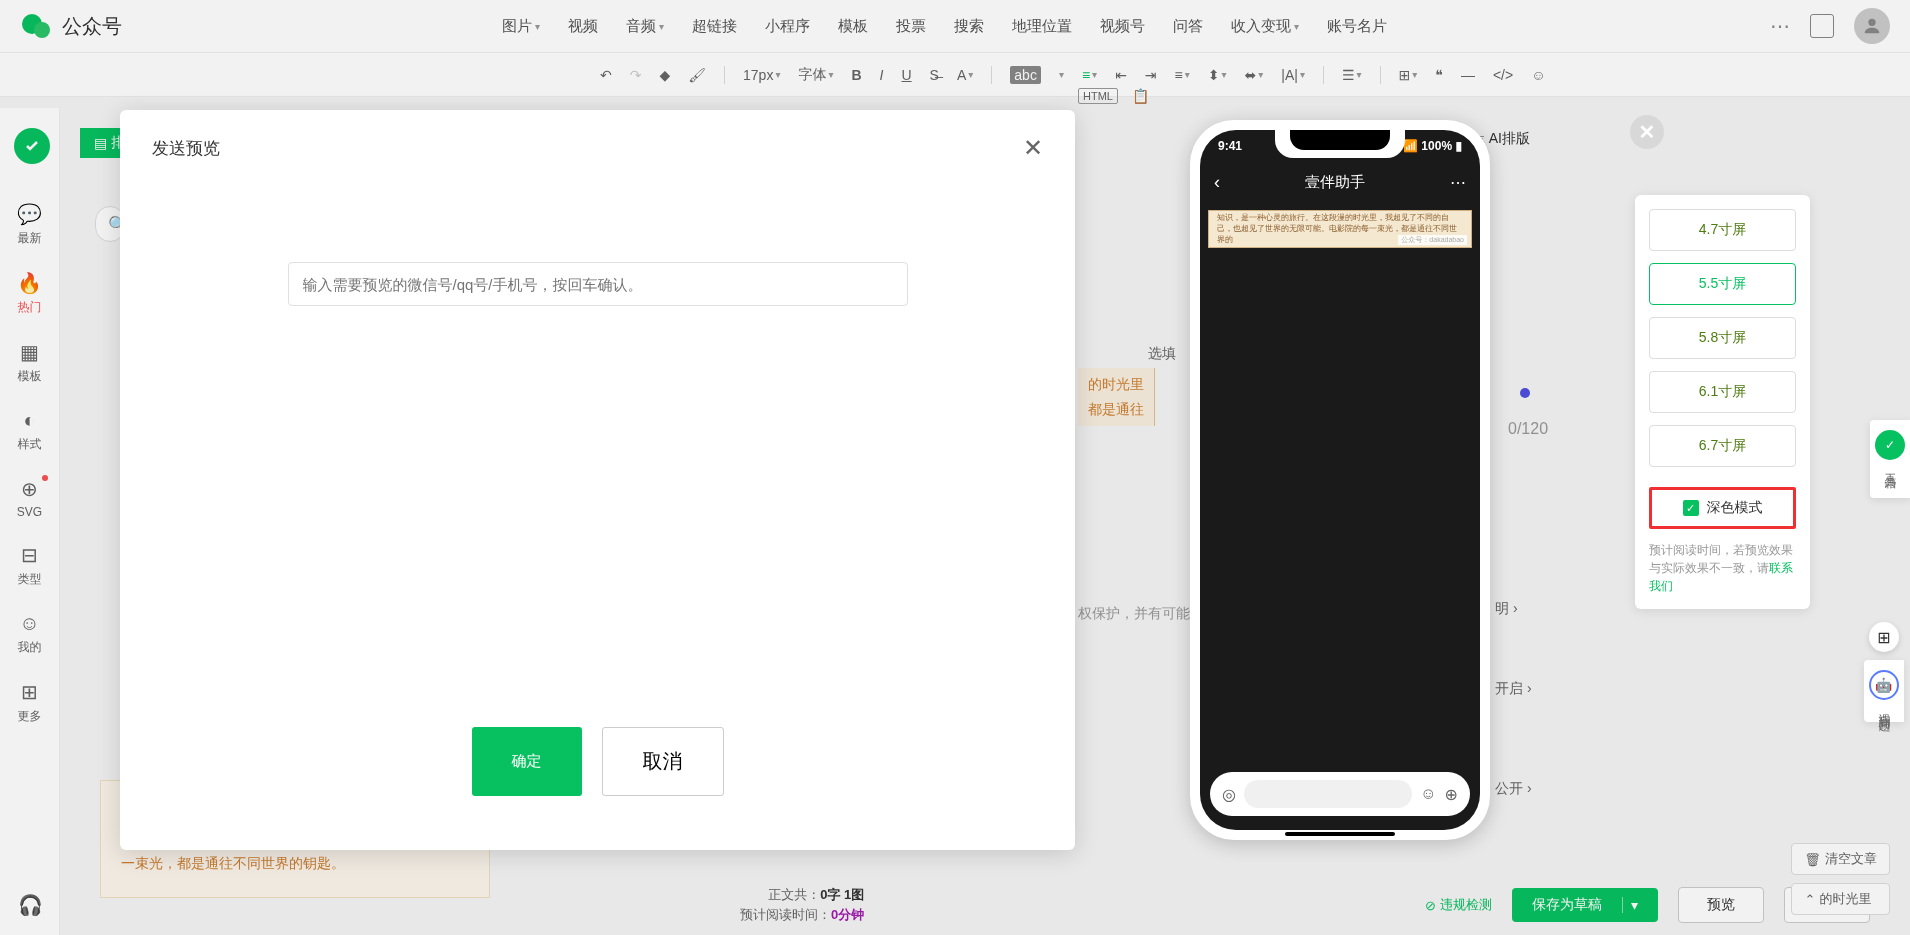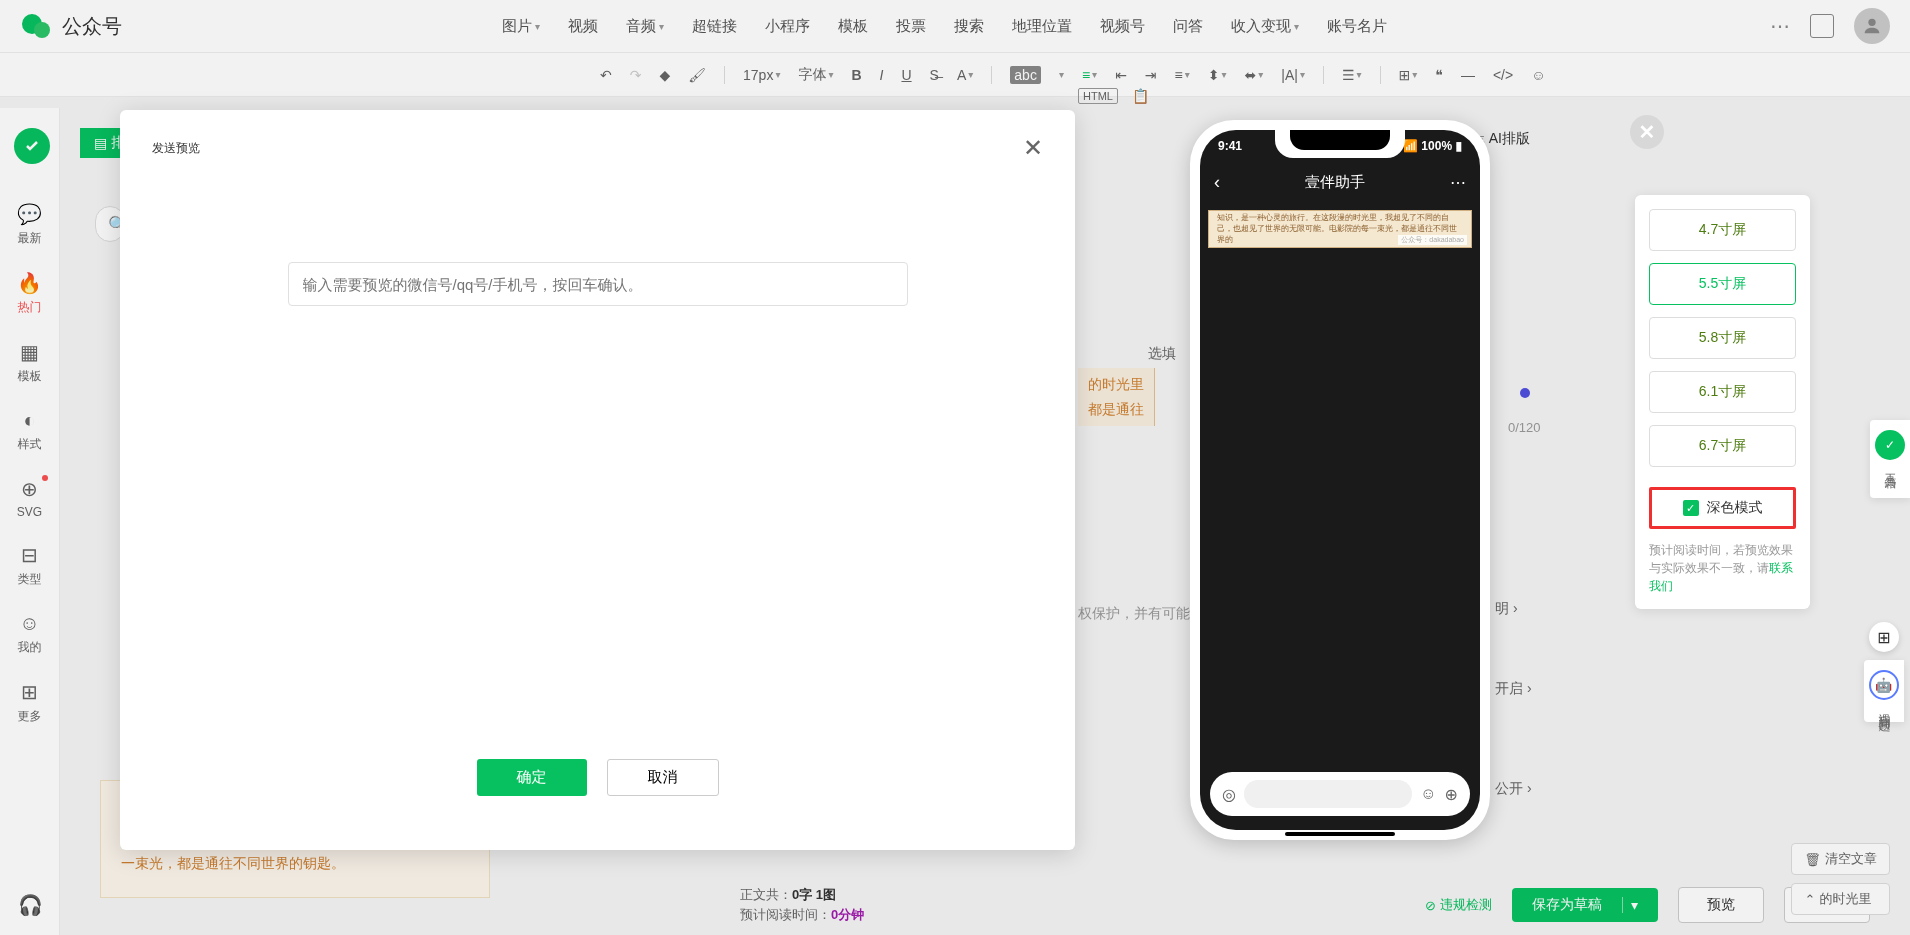--- a/index.html
+++ b/index.html
@@ -54,7 +54,7 @@
 
 .modal { position: absolute; left: 120px; top: 110px; width: 955px; height: 740px; background: #fff; border-radius: 6px; box-shadow: 0 4px 24px rgba(0,0,0,0.15); z-index: 20; padding: 24px 32px; display: flex; flex-direction: column; }
 .modal-header { display: flex; justify-content: space-between; align-items: center; }
-.modal-title { font-size: 12px; font-weight: 500; }
+.modal-title { font-size: 17px; font-weight: 500; }
 .modal-close { font-size: 24px; color: #666; cursor: pointer; }
 .modal-body { flex: 1; display: flex; flex-direction: column; align-items: center; padding-top: 100px; }
 .modal-input { width: 620px; height: 44px; border: 1px solid #e0e0e0; border-radius: 4px; padding: 0 14px; font-size: 15px; color: #be185d; background: #fff; }

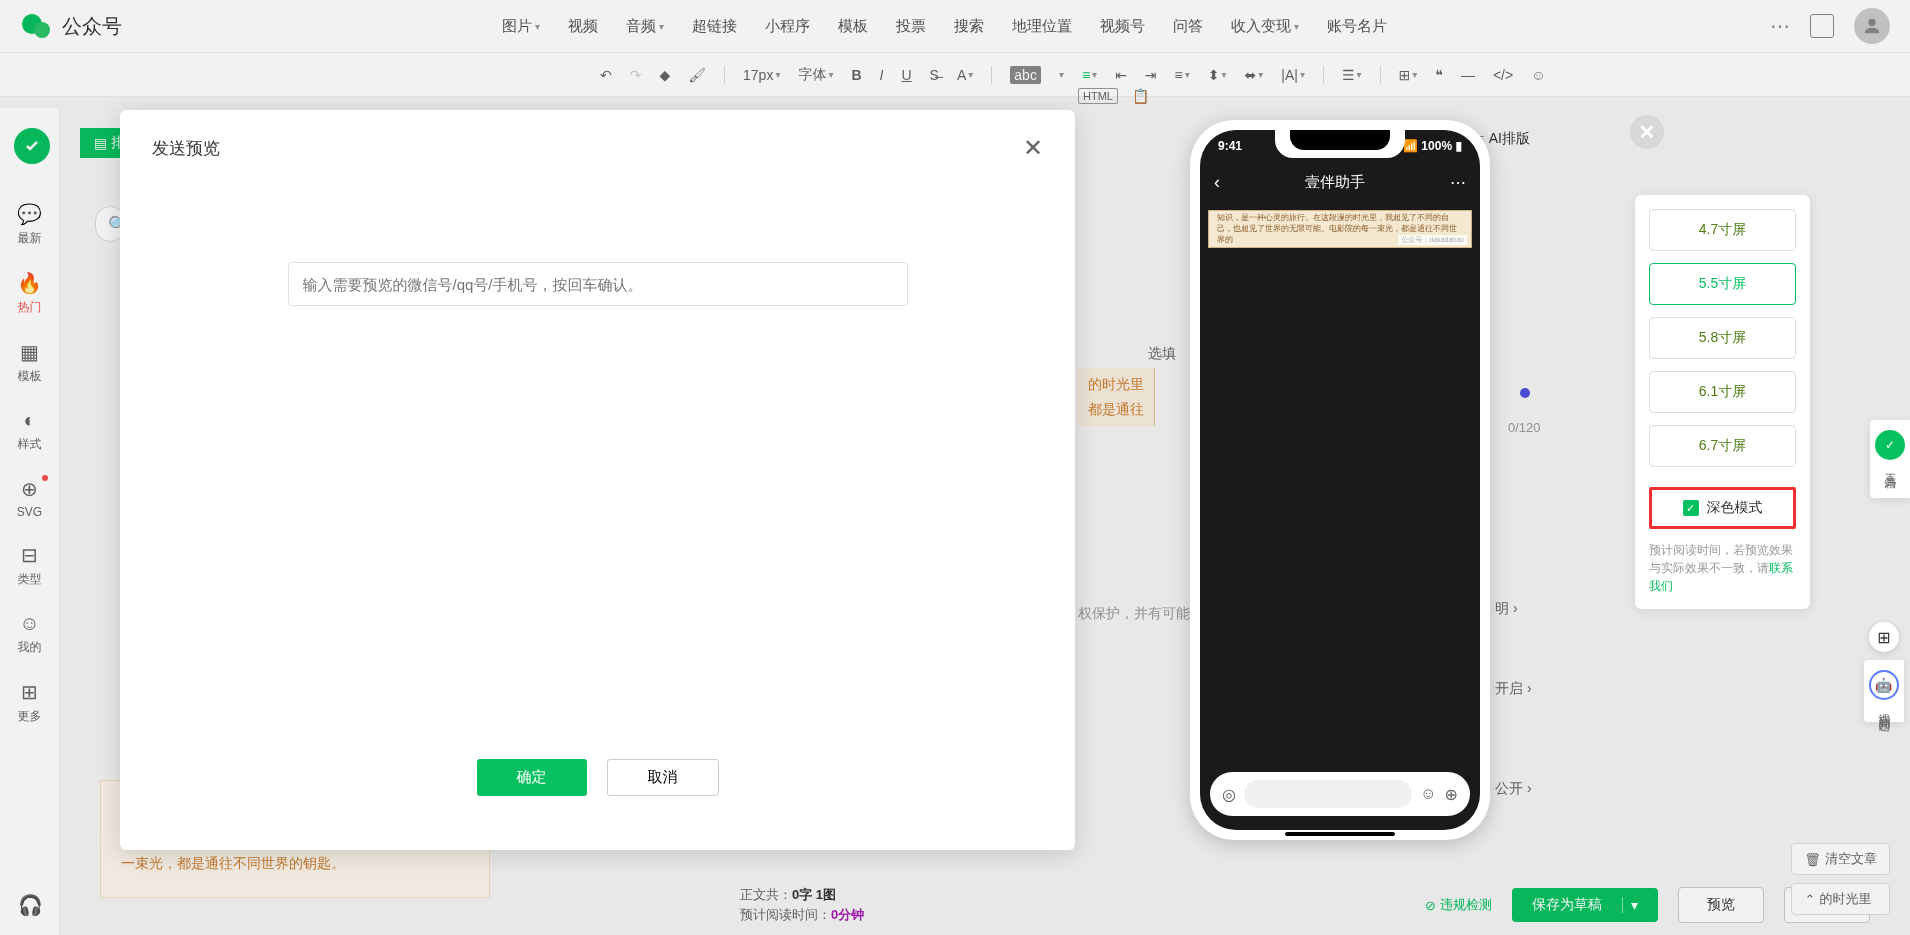--- a/index.html
+++ b/index.html
@@ -103,7 +103,7 @@
 
 .partial-text { position: absolute; left: 1078px; top: 368px; font-size: 14px; line-height: 1.8; color: #d08030; background: #f8efe0; padding: 4px 10px; z-index: 8; border-right: 1px solid #e0c090;}
 
-.count-badge { color: #999; font-size: 13px; }
+.count-badge { color: #999; font-size: 16px; }
 </style>
 </head>
 <body>

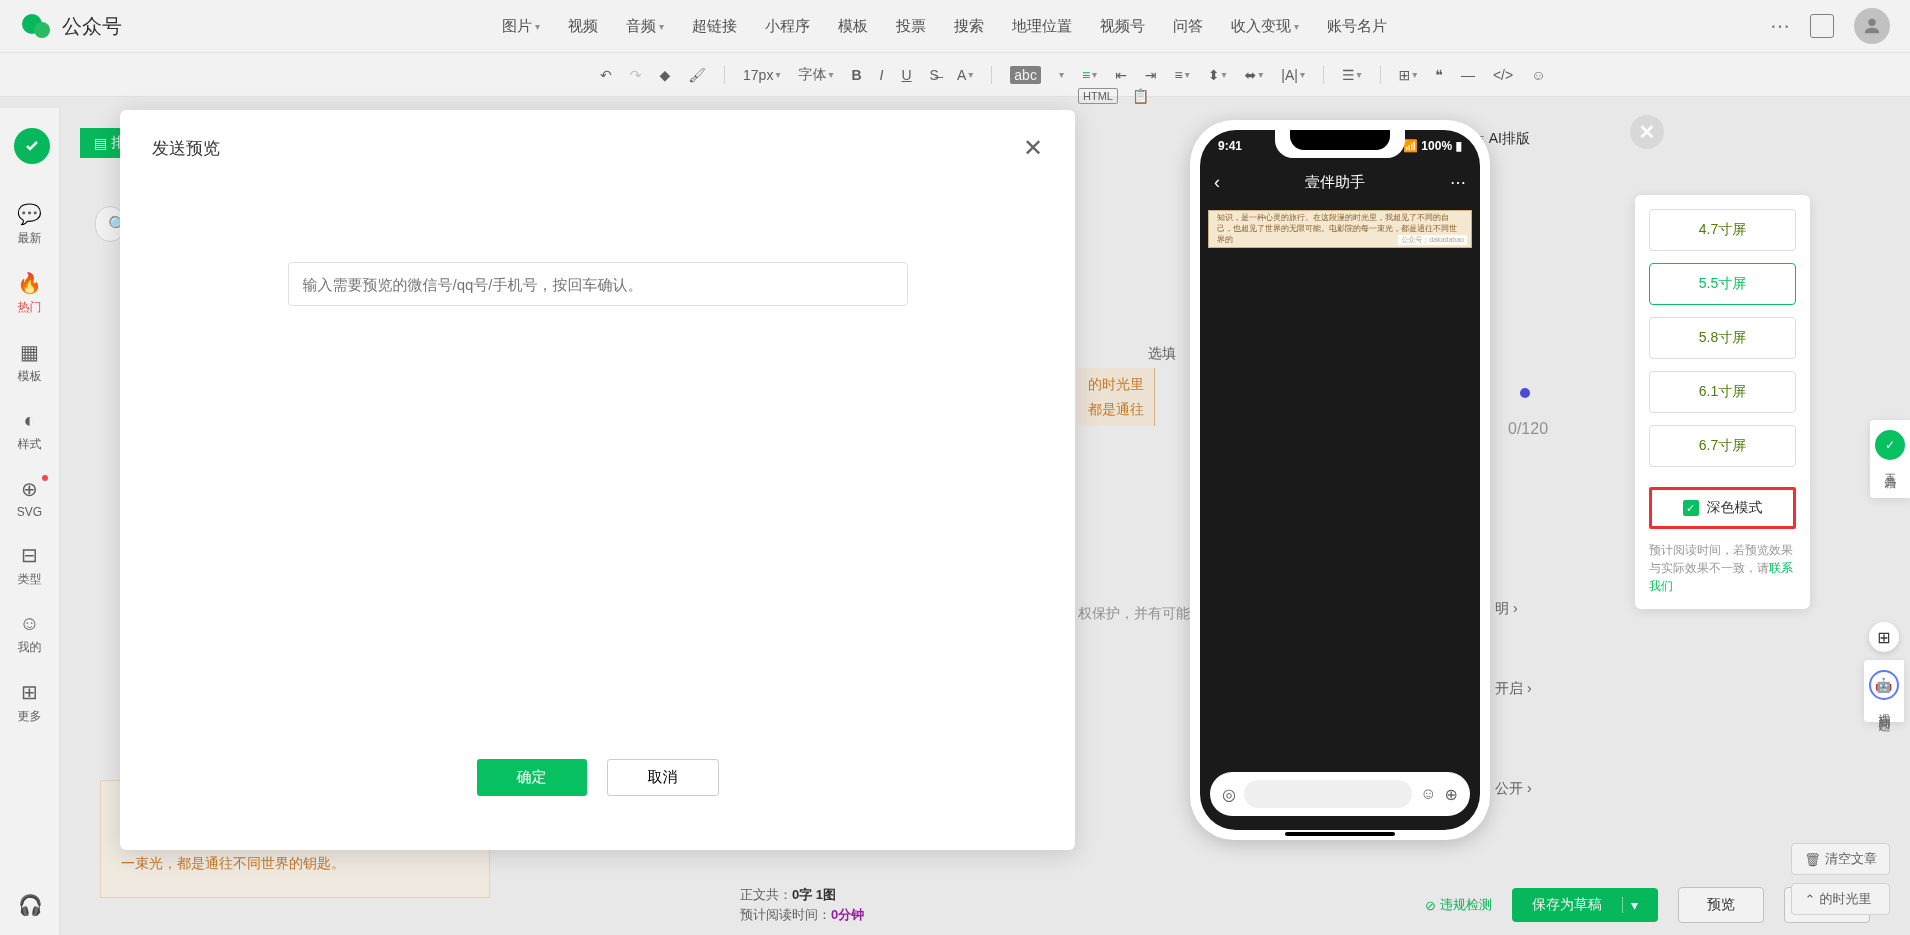--- a/index.html
+++ b/index.html
@@ -60,7 +60,7 @@
 .modal-input { width: 620px; height: 44px; border: 1px solid #e0e0e0; border-radius: 4px; padding: 0 14px; font-size: 15px; color: #be185d; background: #fff; }
 .modal-footer { display: flex; justify-content: center; gap: 20px; padding-bottom: 30px; }
 .btn-confirm { background: #07c160; color: #fff; padding: 9px 40px; border-radius: 3px; border: none; font-size: 15px; cursor: pointer; }
-.btn-cancel { background: #fff; border: 1px solid #ccc; padding: 7px 40px; border-radius: 3px; font-size: 15px; cursor: pointer; }
+.btn-cancel { background: #fff; border: 1px solid #ccc; padding: 20px 40px; border-radius: 3px; font-size: 20px; cursor: pointer; }
 
 
 .phone-wrap { position: absolute; left: 1190px; top: 120px; width: 300px; z-index: 25; }

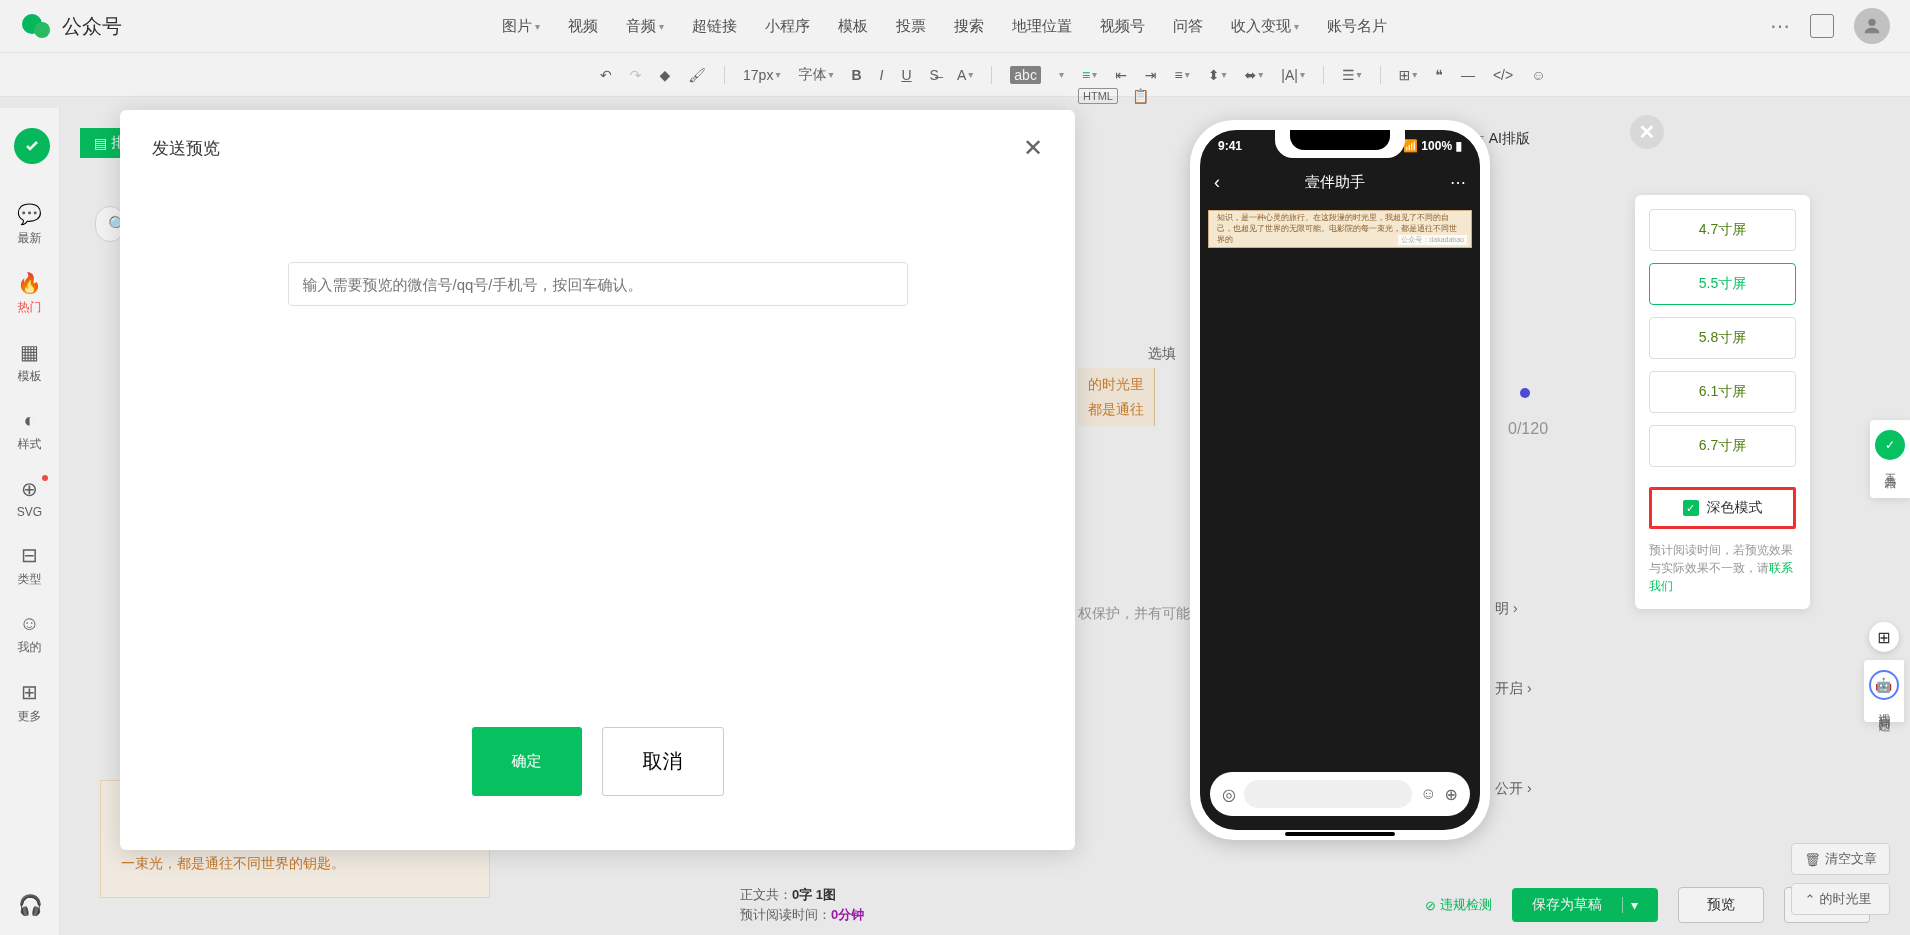--- a/index.html
+++ b/index.html
@@ -39,7 +39,7 @@
 
 
 .bottom-bar { position: absolute; left: 720px; bottom: 0; right: 20px; height: 60px; background: #f5f5f5; display: flex; align-items: center; padding: 0 20px; gap: 20px; font-size: 13px; color: #666; }
-.bottom-stats { display: flex; flex-direction: column; gap: 2px; }
+.bottom-stats { display: flex; flex-direction: column; gap: 2px; text-align: right; }
 .btn-green { background: #07c160; color: #fff; padding: 8px 20px; border-radius: 4px; cursor: pointer; border: none; font-size: 14px; display: flex; align-items: center; gap: 20px; }
 .btn-outline { background: #fff; border: 1px solid #ccc; padding: 8px 28px; border-radius: 4px; font-size: 14px; cursor: pointer; color: #333; }
 .violation { color: #07c160; display: flex; align-items: center; gap: 4px; }

